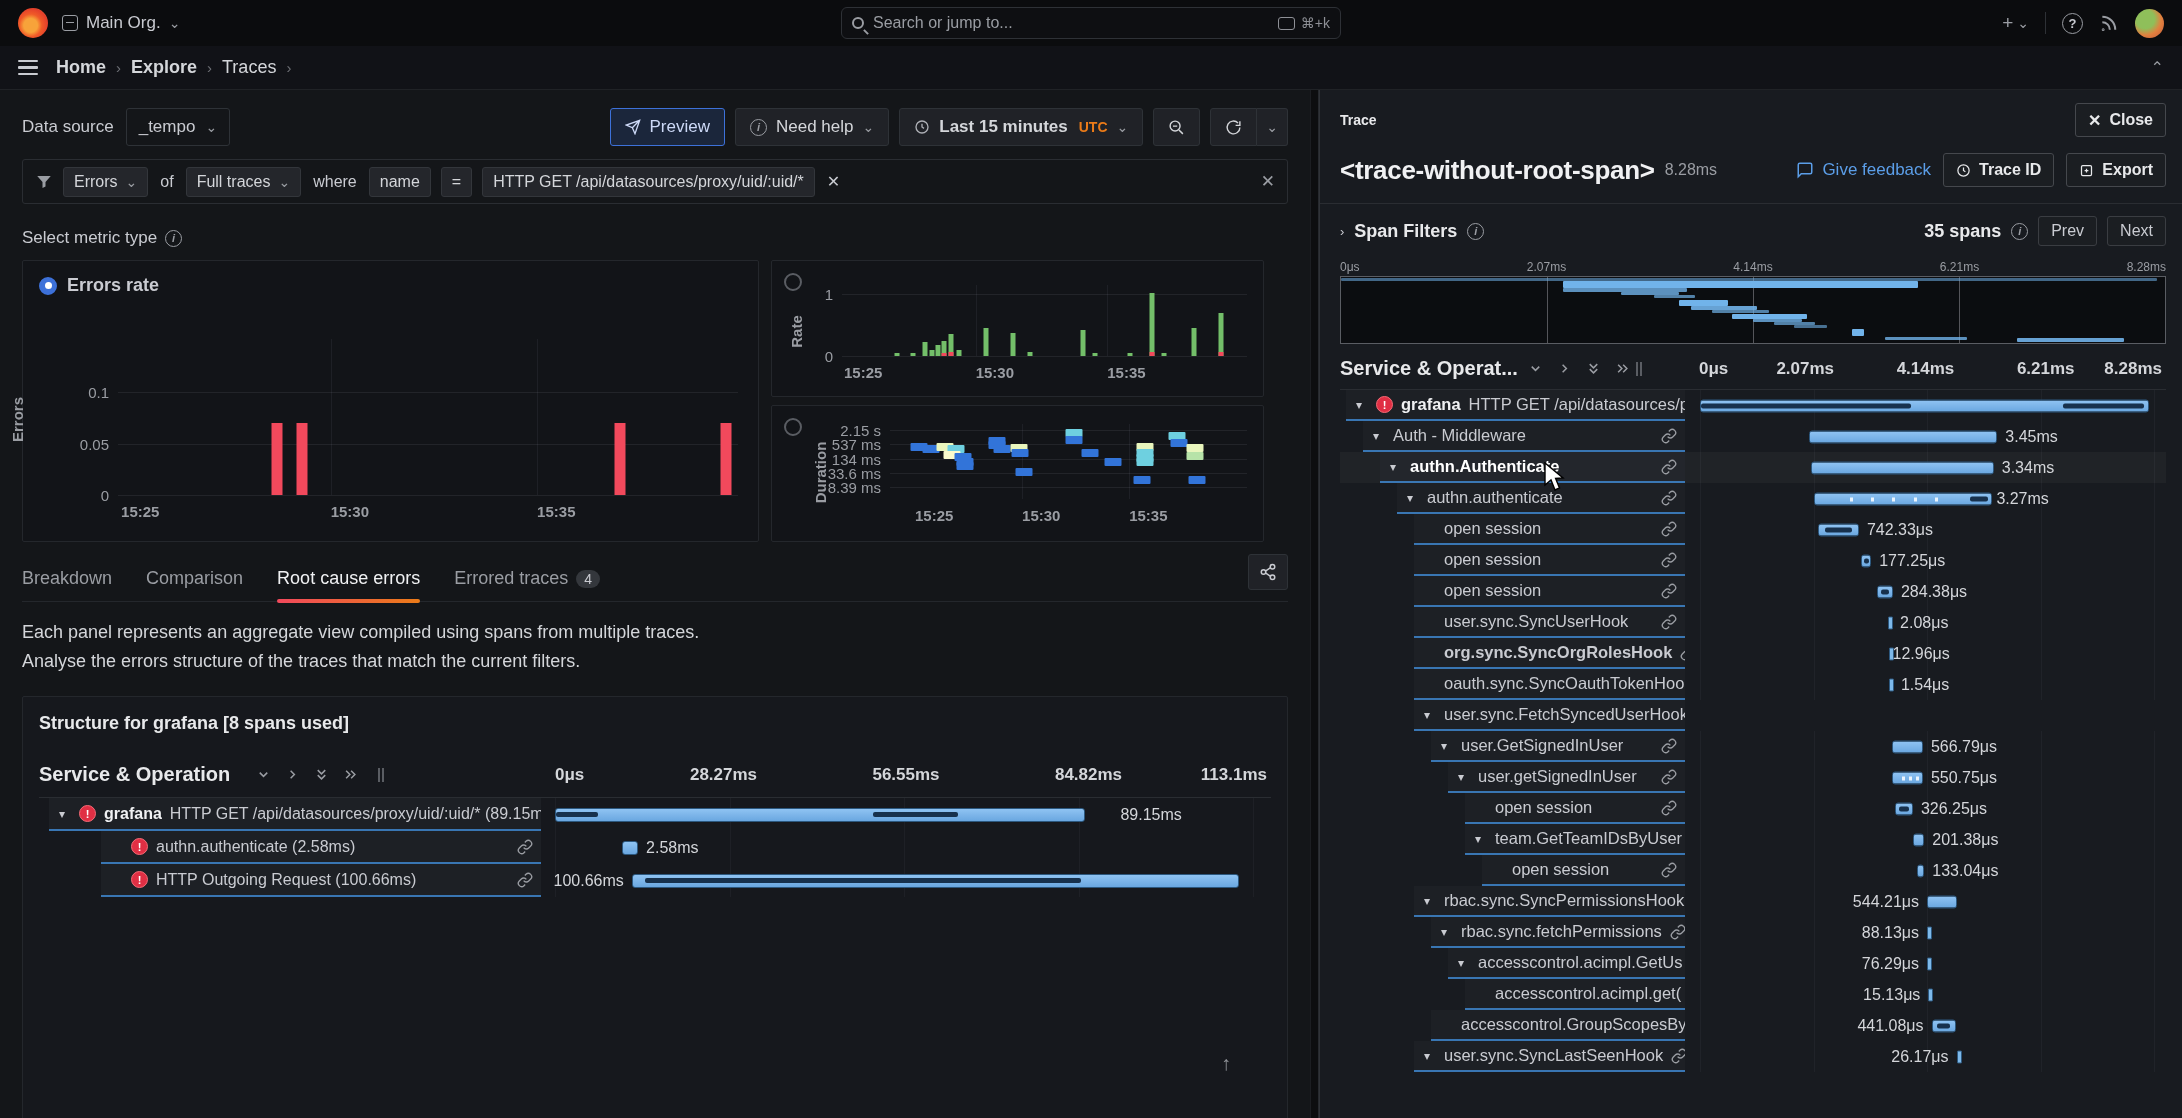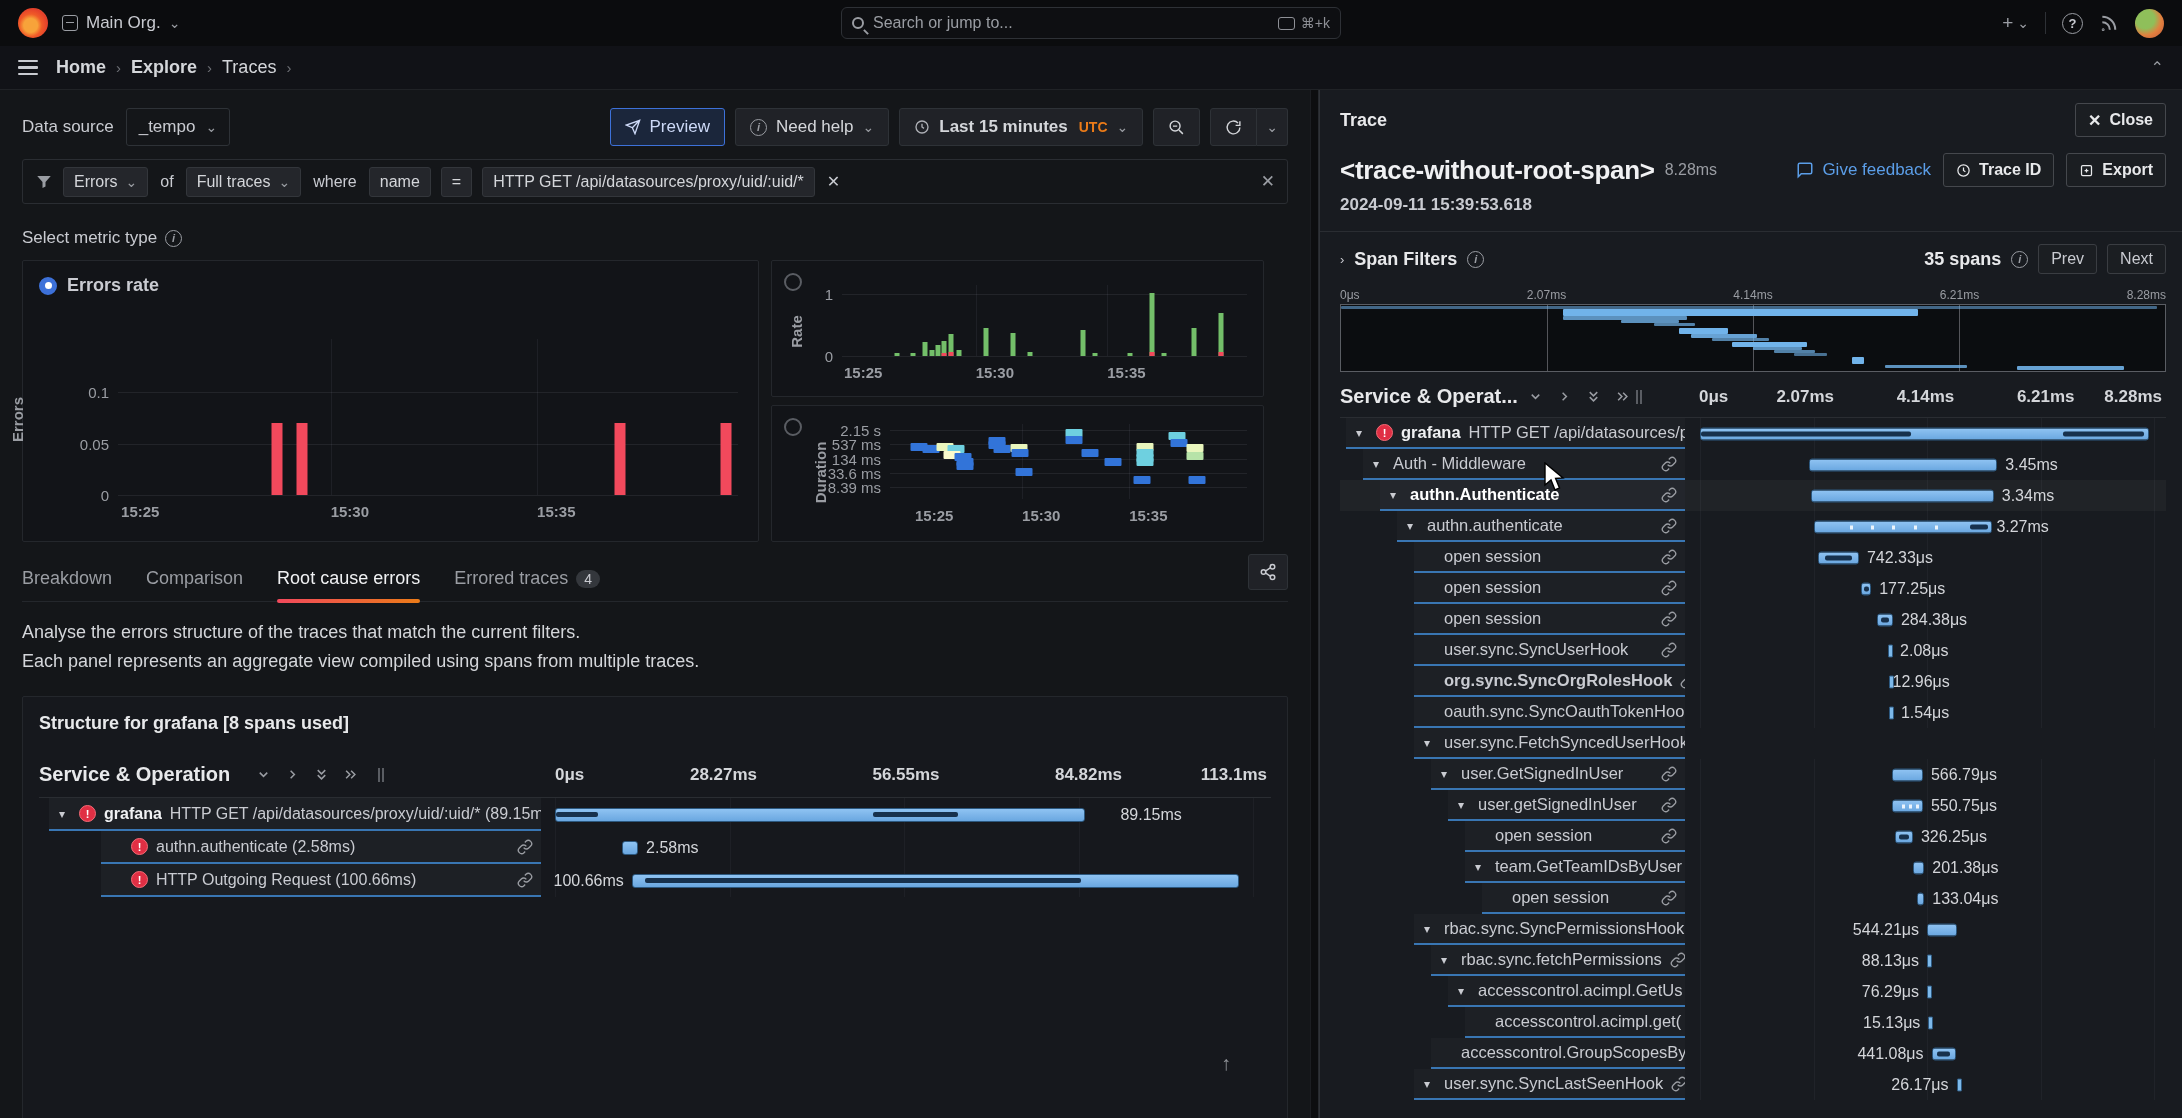--- a/index.html
+++ b/index.html
@@ -151,7 +151,7 @@
 
   
   .trace-top { display:flex; align-items:center; }
-  .trace-top h2 { font-size:18px; font-weight:700; color:#e8e9eb; }
+  .trace-top h2 { font-size:14px; font-weight:700; color:#e8e9eb; }
   .close-btn { margin-left:auto; }
   .trace-title-row { margin-top:16px; display:flex; align-items:center; }
   .trace-name { font-size:26px; font-weight:700; color:#f0f1f3; letter-spacing:-0.3px; }

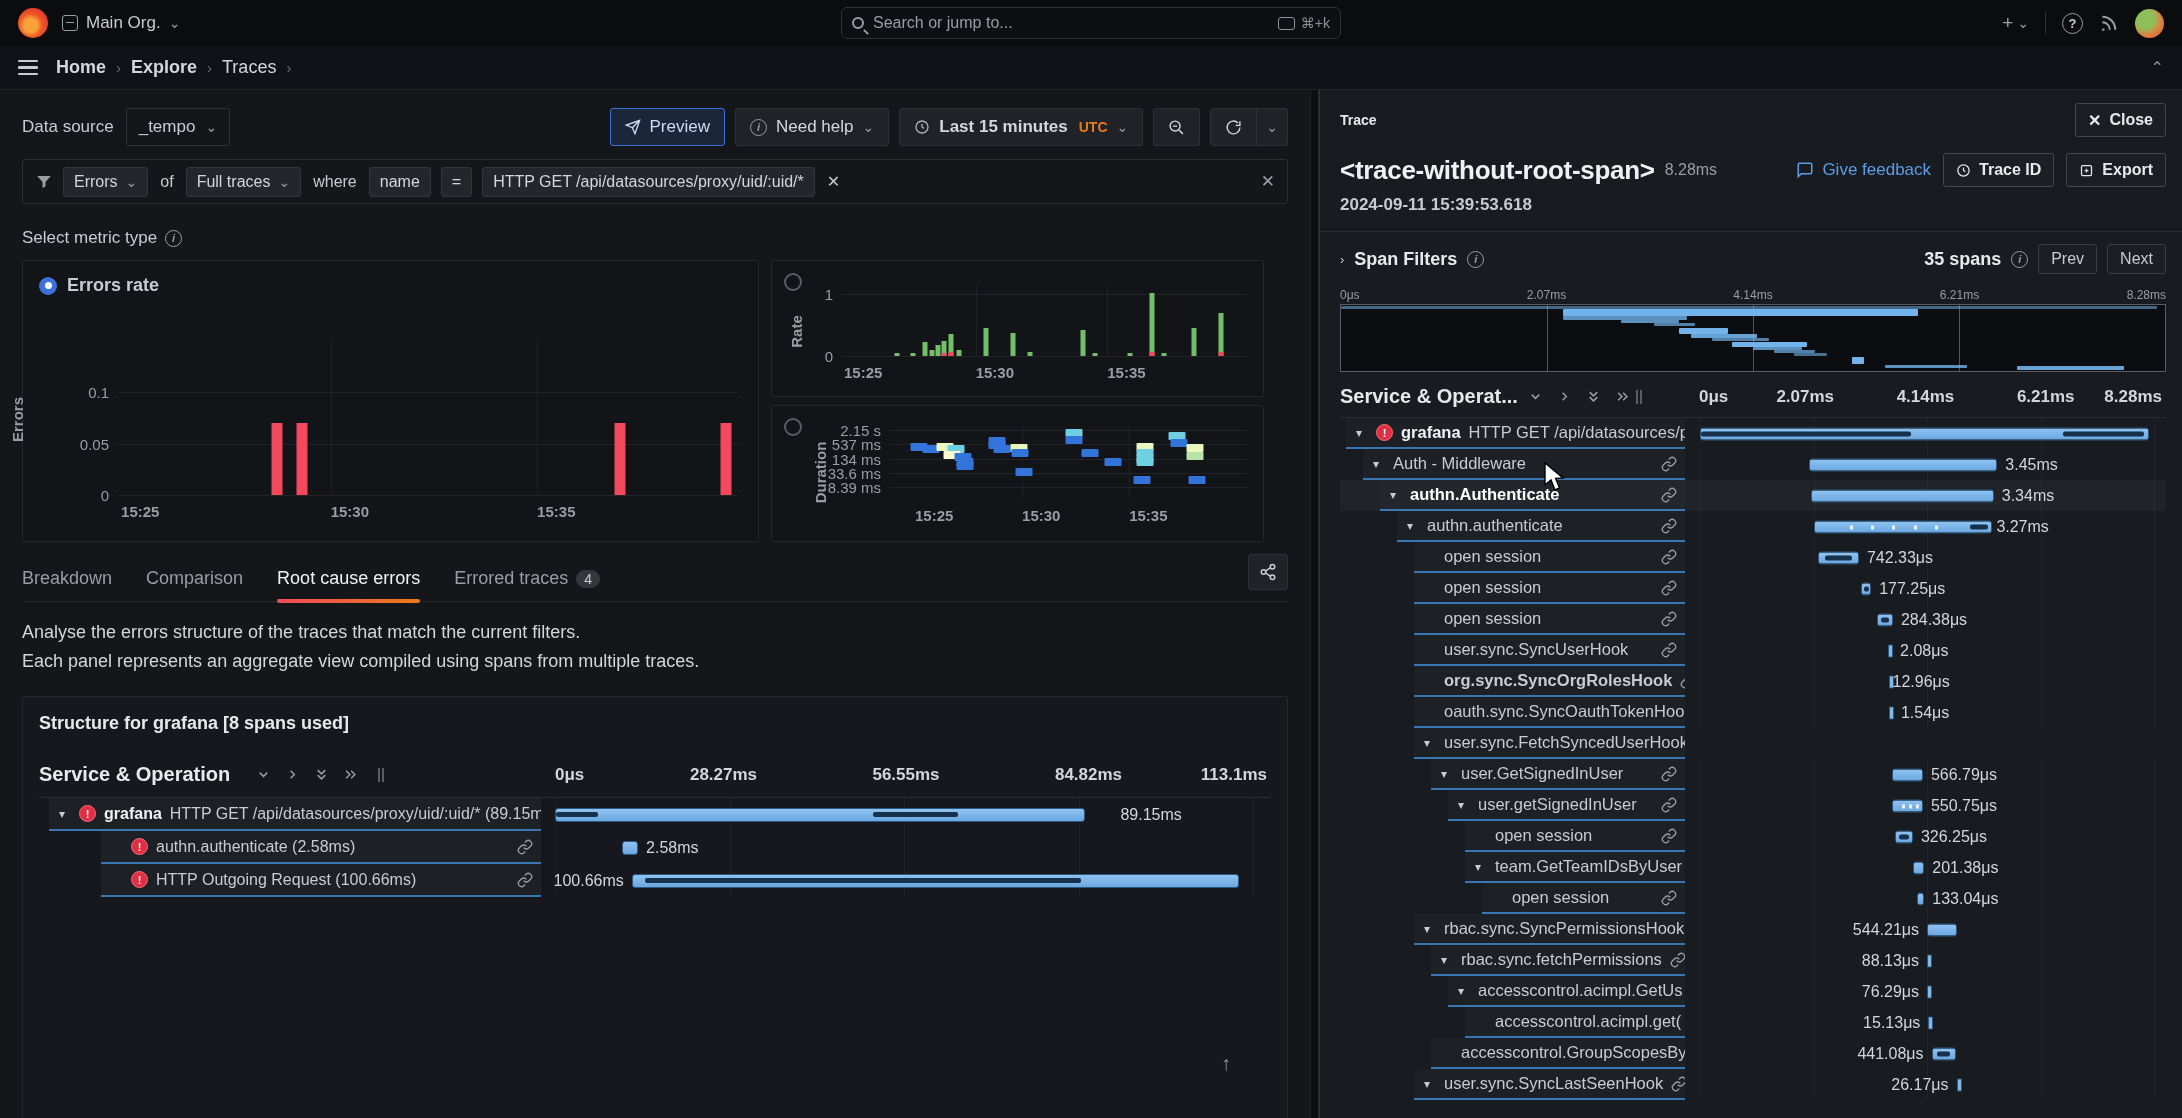--- a/index.html
+++ b/index.html
@@ -620,7 +620,6 @@
         </button>
       </div>
     </div>
-    <div class="trace-ts">2024-09-11 15:39:53.618</div>
 
     <div class="hr"></div>
 

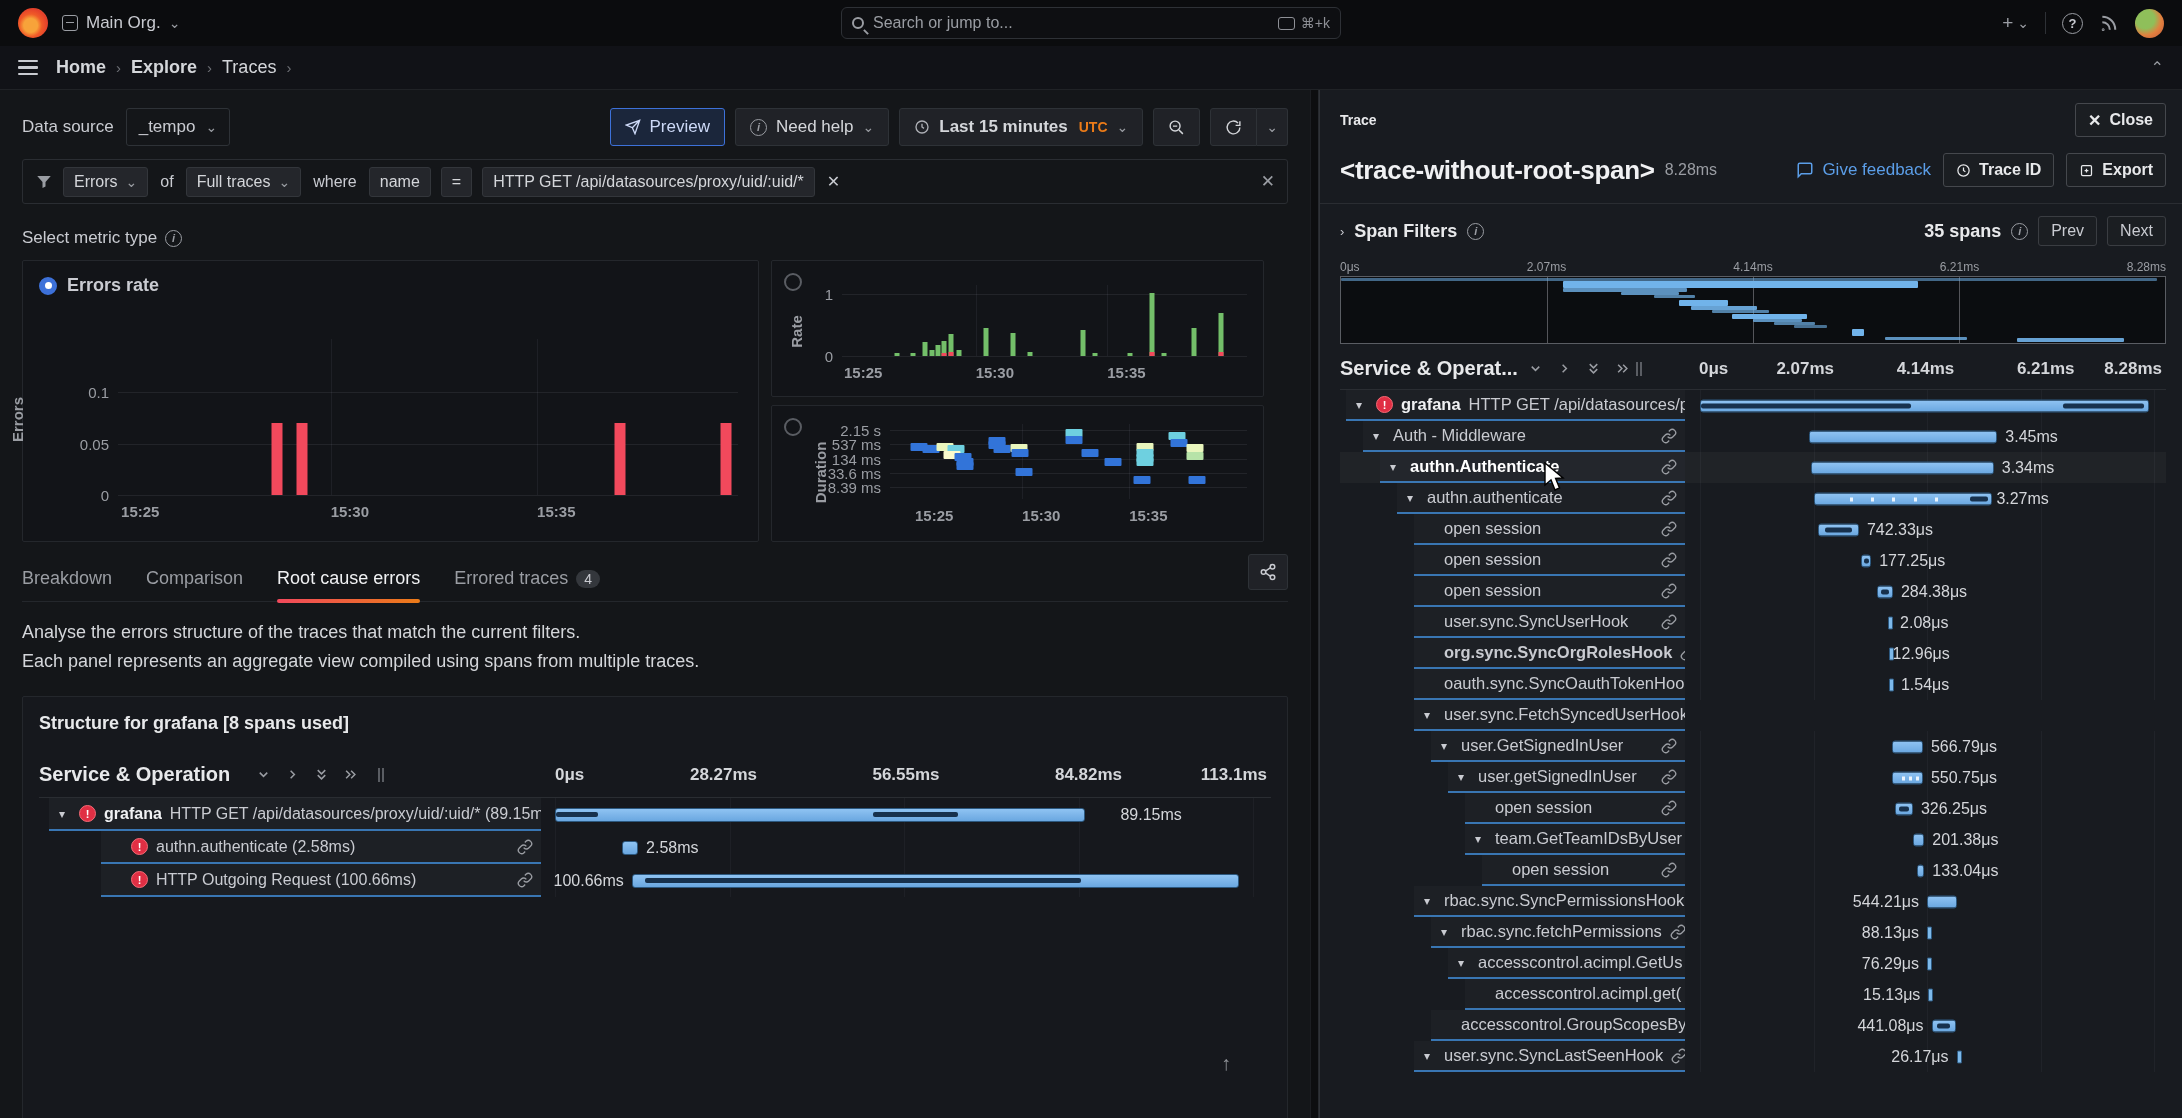--- a/index.html
+++ b/index.html
@@ -467,8 +467,8 @@
     </div>
 
     <div class="desc">
+      <div>Each panel represents an aggregate view compiled using spans from multiple traces.</div>
       <div>Analyse the errors structure of the traces that match the current filters.</div>
-      <div>Each panel represents an aggregate view compiled using spans from multiple traces.</div>
     </div>
 
     <div class="structure">

